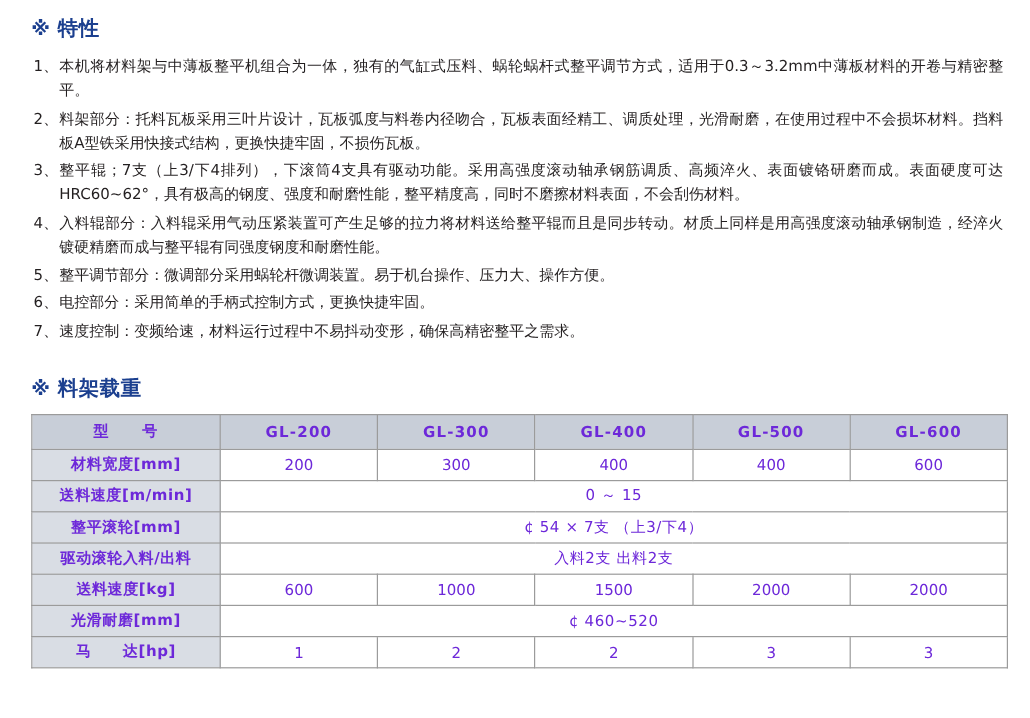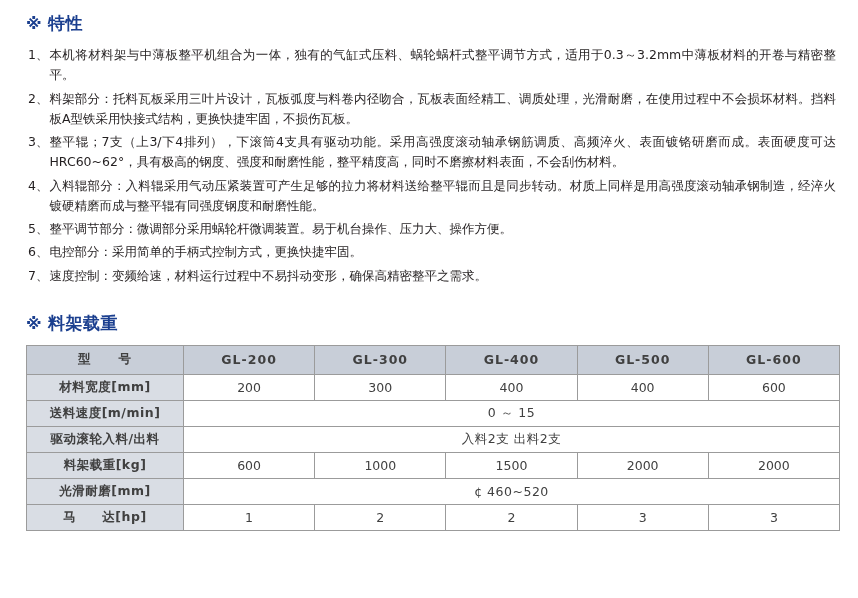--- a/index.html
+++ b/index.html
@@ -72,7 +72,7 @@
     padding: 1px 4px;
     text-align: center;
     vertical-align: middle;
-    color: #404040;
+    color: #6d28d9;
   }
   table.spec tr.header-row td {
     background: #c8ced8;

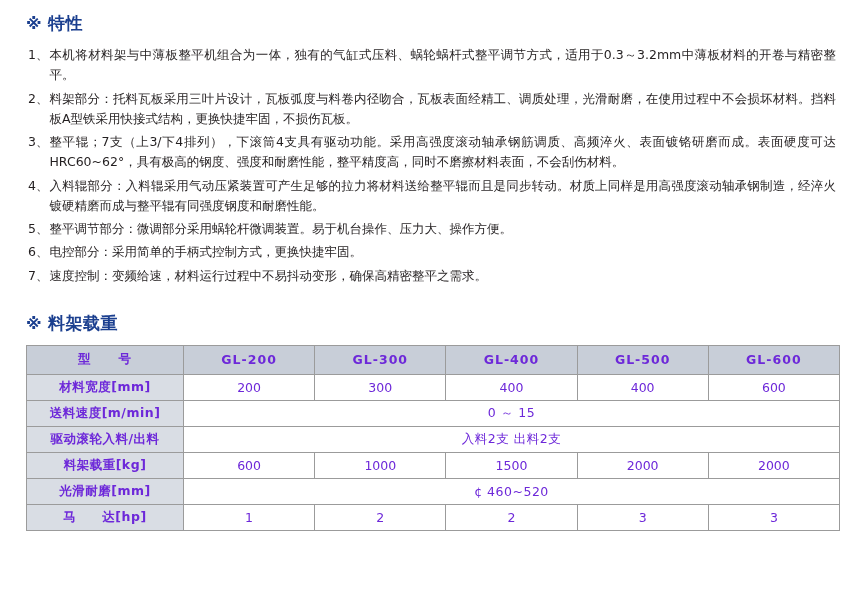--- a/index.html
+++ b/index.html
@@ -166,6 +166,10 @@
         <td class="cell-wide" colspan="5">0 ～ 15</td>
       </tr>
 
+      <tr>
+        <td class="rowlabel">整平滚轮[mm]</td>
+        <td class="cell-wide" colspan="5">¢ 54 × 7支 （上3/下4）</td>
+      </tr>
 
       <tr>
         <td class="rowlabel">驱动滚轮入料/出料</td>

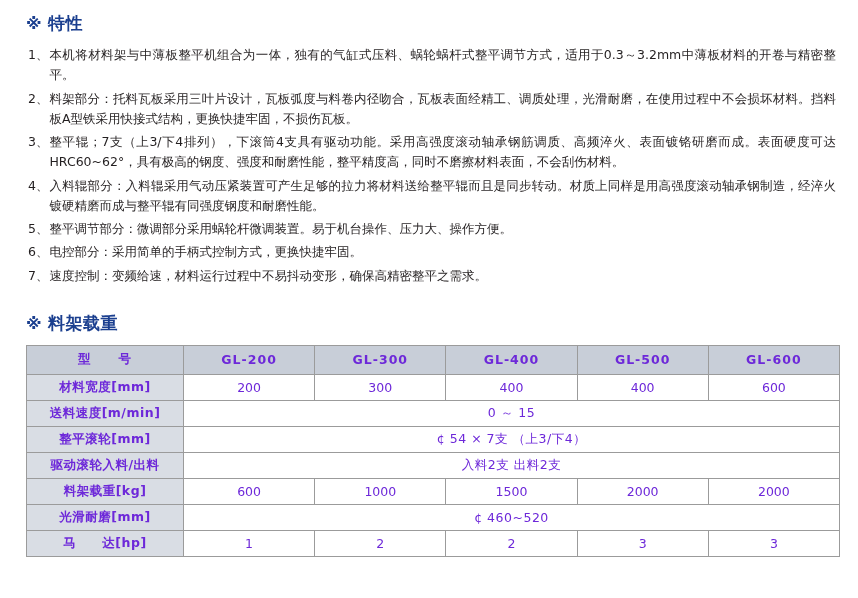--- a/index.html
+++ b/index.html
@@ -177,7 +177,7 @@
       </tr>
 
       <tr>
-        <td class="rowlabel">料架载重[kg]</td>
+        <td class="rowlabel">送料速度[kg]</td>
         <td>600</td>
         <td>1000</td>
         <td>1500</td>

